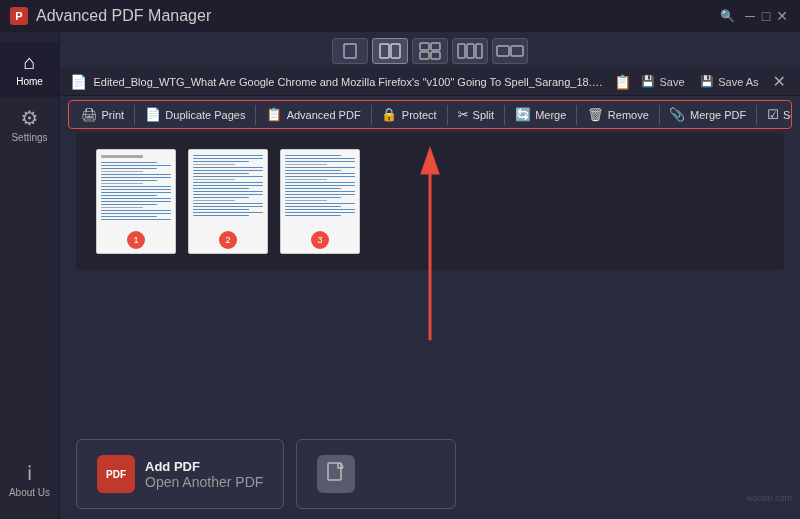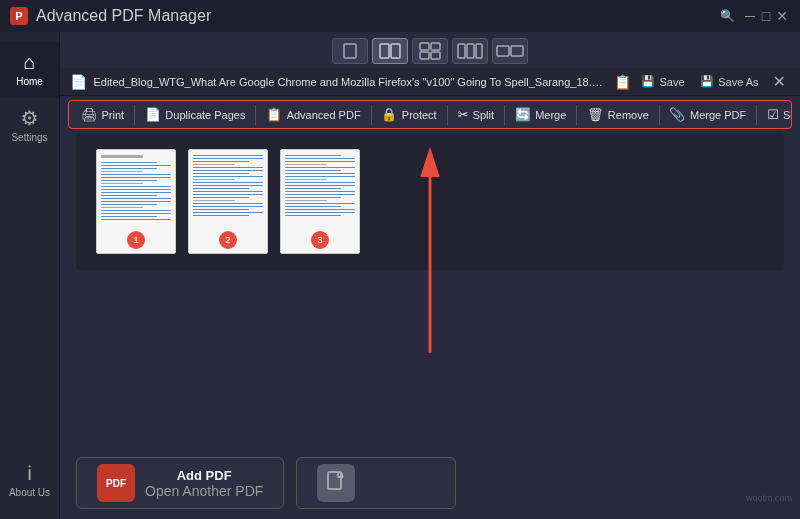--- a/index.html
+++ b/index.html
@@ -287,10 +287,9 @@
       background: #2e2e42;
       border: 1px solid #555;
       border-radius: 6px;
-      padding: 6px 20px;
+      padding: 15px 20px;
       cursor: pointer;
       min-width: 160px;
-      text-align: center;
     }
     .add-btn-icon {
       width: 38px;

